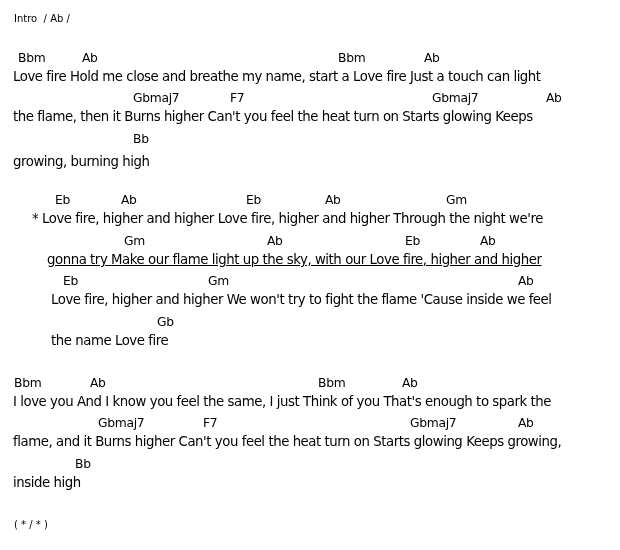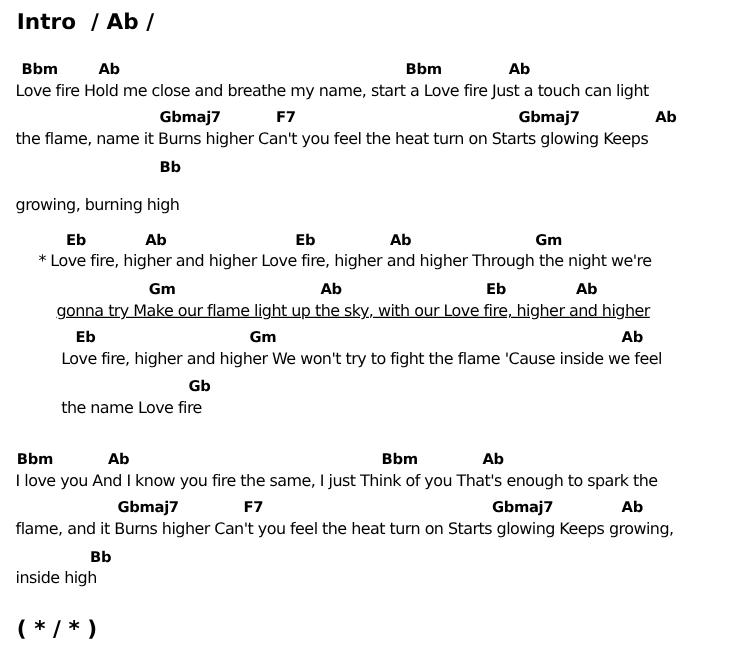--- a/index.html
+++ b/index.html
@@ -7,7 +7,7 @@
          font-family:"DejaVu Sans", sans-serif; color:#000; }
   .t { position:absolute; white-space:nowrap; font-size:13.3px; line-height:16px; letter-spacing:-0.45px; }
   .c { position:absolute; white-space:nowrap; font-size:12.3px; line-height:16px; font-weight:bold; letter-spacing:-0.3px; }
-  .h { position:absolute; white-space:nowrap; font-size:18px; line-height:16px; font-weight:bold; }
+  .h { position:absolute; white-space:nowrap; font-size:10px; line-height:16px; font-weight:normal; }
 </style>
 </head>
 <body>

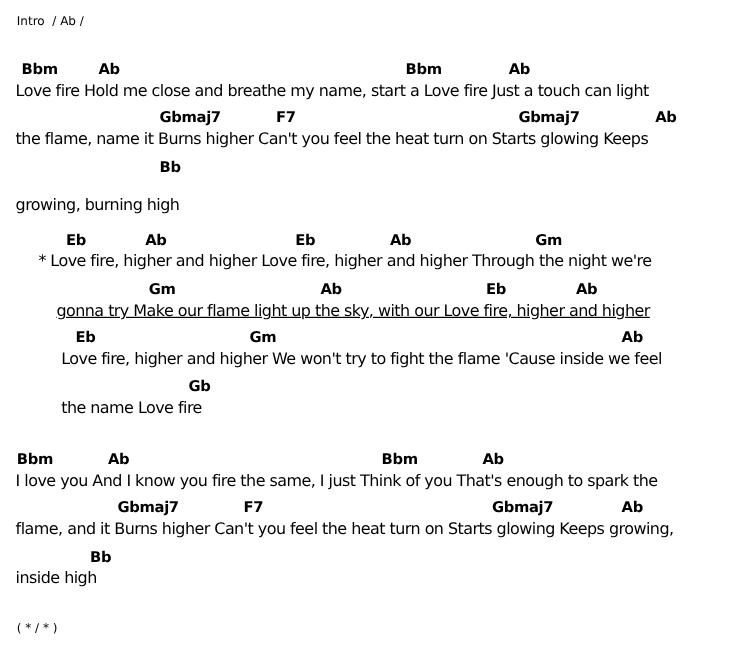--- a/index.html
+++ b/index.html
@@ -6,7 +6,7 @@
   body { width:620px; height:550px; position:relative; overflow:hidden;
          font-family:"DejaVu Sans", sans-serif; color:#000; }
   .t { position:absolute; white-space:nowrap; font-size:13.3px; line-height:16px; letter-spacing:-0.45px; }
-  .c { position:absolute; white-space:nowrap; font-size:12.3px; line-height:16px; font-weight:bold; letter-spacing:-0.3px; }
+  .c { position:absolute; white-space:nowrap; font-size:12.3px; line-height:16px; font-weight:normal; letter-spacing:-0.3px; }
   .h { position:absolute; white-space:nowrap; font-size:10px; line-height:16px; font-weight:normal; }
 </style>
 </head>

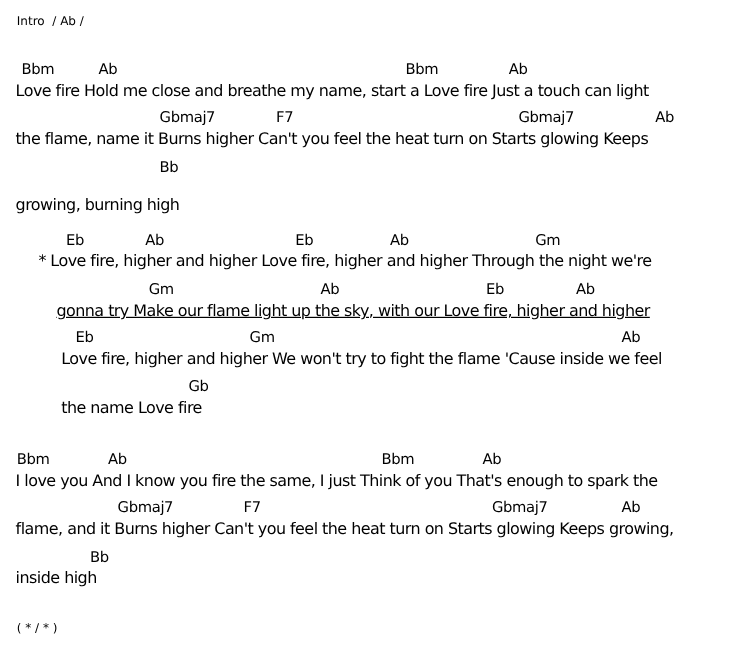--- a/index.html
+++ b/index.html
@@ -27,7 +27,7 @@
     <span class="c" style="left:230px;top:90px;">F7</span>
     <span class="c" style="left:432px;top:90px;">Gbmaj7</span>
     <span class="c" style="left:546px;top:90px;">Ab</span>
-    <span class="t" style="left:13px;top:109px;">the flame, name it Burns higher Can't you feel the heat turn on Starts glowing Keeps</span>
+    <span class="t" style="left:13px;top:109px;">the flame, then it Burns higher Can't you feel the heat turn on Starts glowing Keeps</span>
     <span class="c" style="left:133px;top:131px;">Bb</span>
     <span class="t" style="left:13px;top:164px;text-align:right;">growing, burning high</span>
   </div>

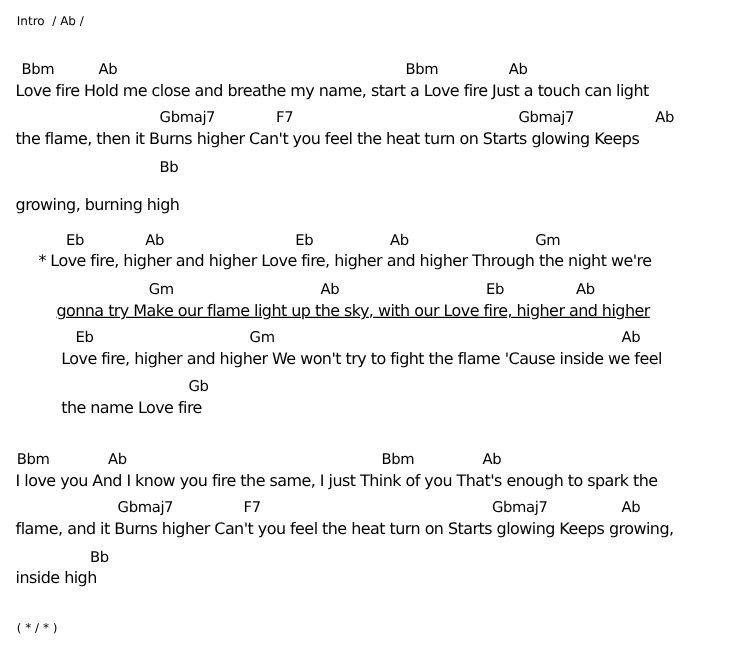--- a/index.html
+++ b/index.html
@@ -29,7 +29,7 @@
     <span class="c" style="left:546px;top:90px;">Ab</span>
     <span class="t" style="left:13px;top:109px;">the flame, then it Burns higher Can't you feel the heat turn on Starts glowing Keeps</span>
     <span class="c" style="left:133px;top:131px;">Bb</span>
-    <span class="t" style="left:13px;top:164px;text-align:right;">growing, burning high</span>
+    <span class="t" style="left:13px;top:154px;text-align:right;">growing, burning high</span>
   </div>
 
   <div>

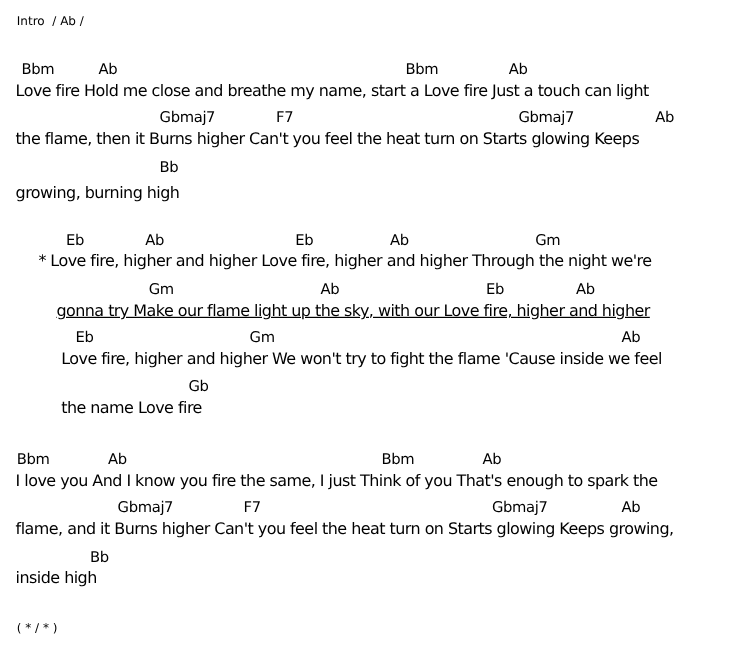--- a/index.html
+++ b/index.html
@@ -57,7 +57,7 @@
     <span class="c" style="left:90px;top:375px;">Ab</span>
     <span class="c" style="left:318px;top:375px;">Bbm</span>
     <span class="c" style="left:402px;top:375px;">Ab</span>
-    <span class="t" style="left:13px;top:394px;">I love you And I know you fire the same, I just Think of you That's enough to spark the</span>
+    <span class="t" style="left:13px;top:394px;">I love you And I know you feel the same, I just Think of you That's enough to spark the</span>
     <span class="c" style="left:98px;top:415px;">Gbmaj7</span>
     <span class="c" style="left:203px;top:415px;">F7</span>
     <span class="c" style="left:410px;top:415px;">Gbmaj7</span>

